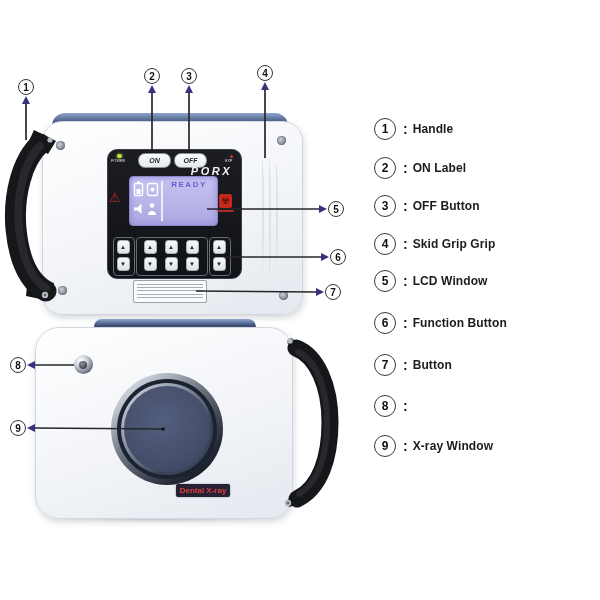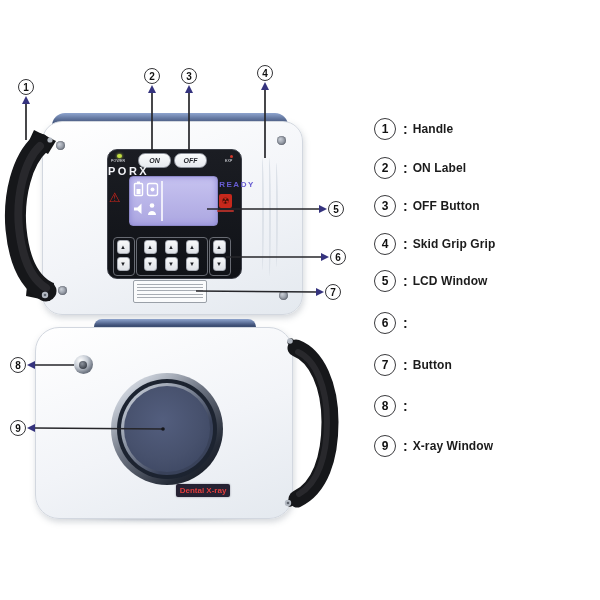--- a/index.html
+++ b/index.html
@@ -33,8 +33,8 @@
         border:1px solid #8b8f98;display:flex;align-items:center;justify-content:center;
         font-size:7px;font-style:italic;font-weight:700;color:#23252b;}
   .expdot{left:122px;top:5px;width:3px;height:3px;border-radius:50%;background:#d2372a;}
-  .brand{left:0;top:15px;width:124px;text-align:left;color:#f2f3f7;font-weight:700;
-         font-size:11px;letter-spacing:2.5px;}
+  .brand{left:0;top:15px;width:124px;text-align:right;color:#f2f3f7;font-weight:700;
+         font-size:11px;letter-spacing:2.5px;font-style:italic;}
   .warn{left:1px;top:41px;font-size:13px;color:#d1251b;line-height:1;}
   .lcd{left:21px;top:26px;width:87px;height:48px;border-radius:4px;
        background:linear-gradient(180deg,#c7c3f0 0%,#aca7e1 100%);

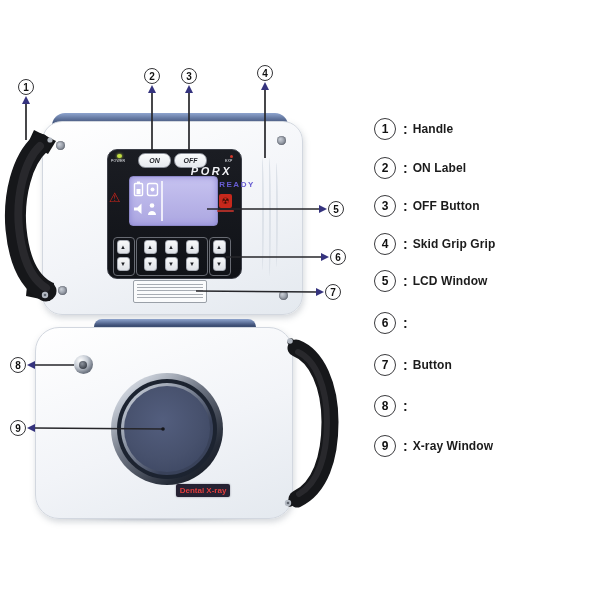--- a/index.html
+++ b/index.html
@@ -41,7 +41,7 @@
        border:1px solid #8d88c8;box-shadow:inset 0 0 6px #8f89d6;}
   .lcd-divider{left:31px;top:4px;width:2px;height:40px;background:#f4f3fc;opacity:.9;}
   .lcd-status{left:33px;top:3px;width:52px;text-align:center;color:#675cd1;
-              font-weight:700;font-size:8px;letter-spacing:1.5px;padding-left:48px;}
+              font-weight:700;font-size:8px;letter-spacing:1.5px;}
   .lcd-value{left:32px;top:7px;color:#ffffff;font-weight:700;font-size:25px;
              text-shadow:0 0 2px #7a74c9;letter-spacing:.5px;}
   .lcd-unit{color:#ffffff;font-size:8px;font-weight:700;margin-left:1px;}

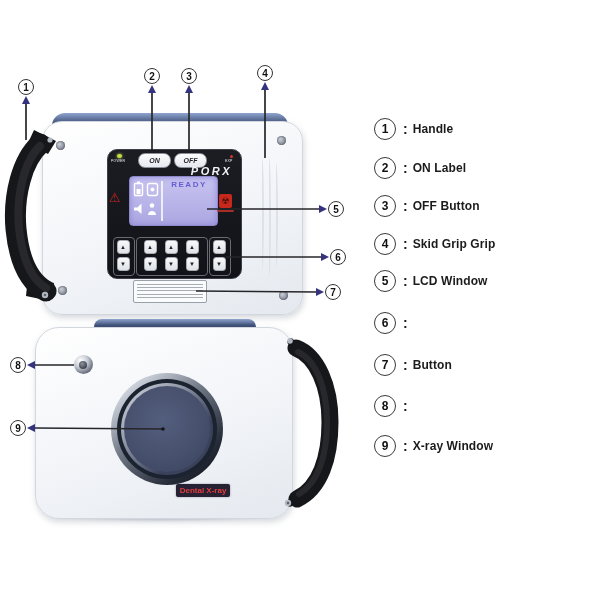--- a/index.html
+++ b/index.html
@@ -319,6 +319,7 @@
         <span>6</span>
       </div>
     <span class="legend-sep">:</span>
+    <span class="legend-label">Function Button</span>
   </div>
   <div class="legend-row" style="top:354px;">
     <div class="legend-circle">

